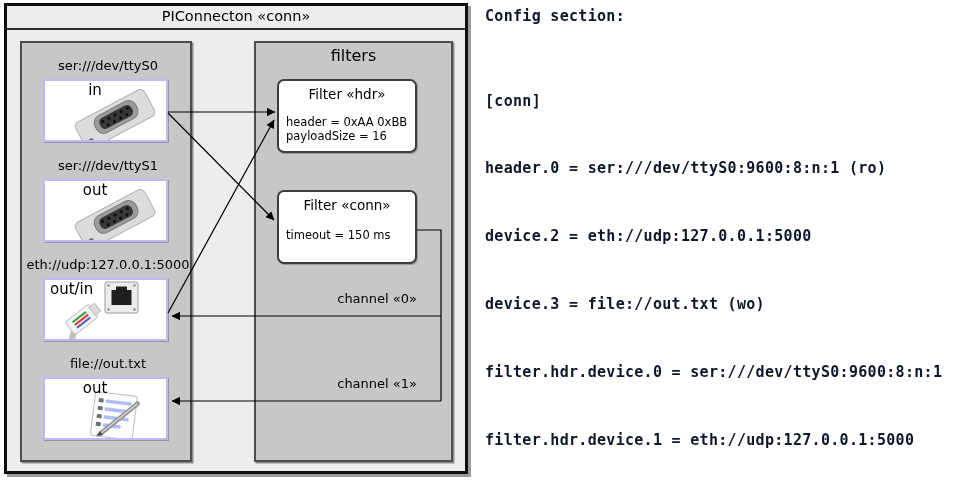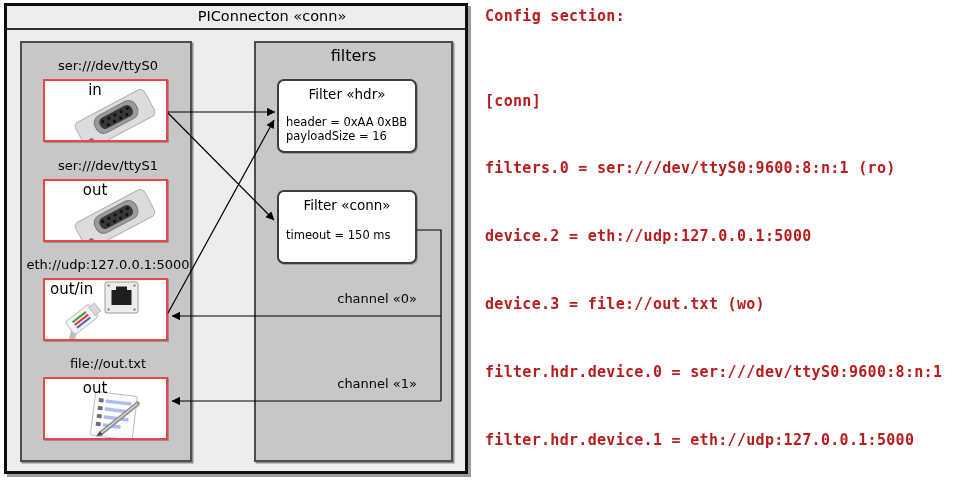--- a/index.html
+++ b/index.html
@@ -10,7 +10,7 @@
   .outer-box{position:absolute;left:4px;top:3px;width:464px;height:471px;box-sizing:border-box;
              border:3px solid #0d0d0d;background:#ededed;box-shadow:3px 3px 0 #9c9c9c;}
   .conn-title{position:absolute;left:4px;top:7px;width:464px;text-align:center;
-              font-size:14.5px;line-height:18px;padding-left:36px;}
+              font-size:14.5px;line-height:18px;}
   .title-sep{position:absolute;left:7px;top:28px;width:458px;height:2px;background:#2e2e2e;}
 
   

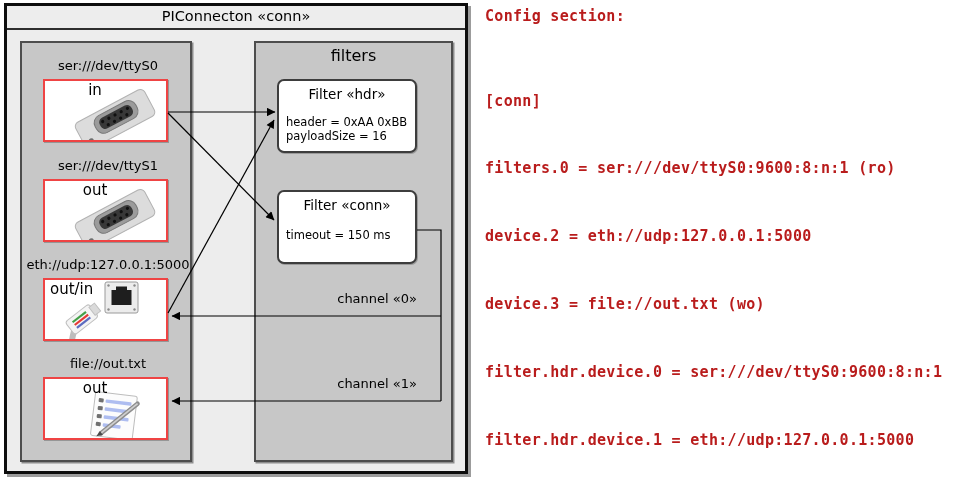--- a/index.html
+++ b/index.html
@@ -43,7 +43,7 @@
 
   
   .config{position:absolute;font-family:"DejaVu Sans Mono","Liberation Mono",monospace;
-          font-weight:bold;font-size:15px;letter-spacing:0.3px;white-space:pre;color:#b91c1c;}
+          font-weight:bold;font-size:15px;letter-spacing:0.3px;white-space:pre;color:#0f172a;}
   .config-heading{left:485px;top:7px;line-height:19px;}
   .config-lines{left:485px;top:43px;line-height:19.3px;}
   .config-lines div{height:19.3px;margin-top:10px;}

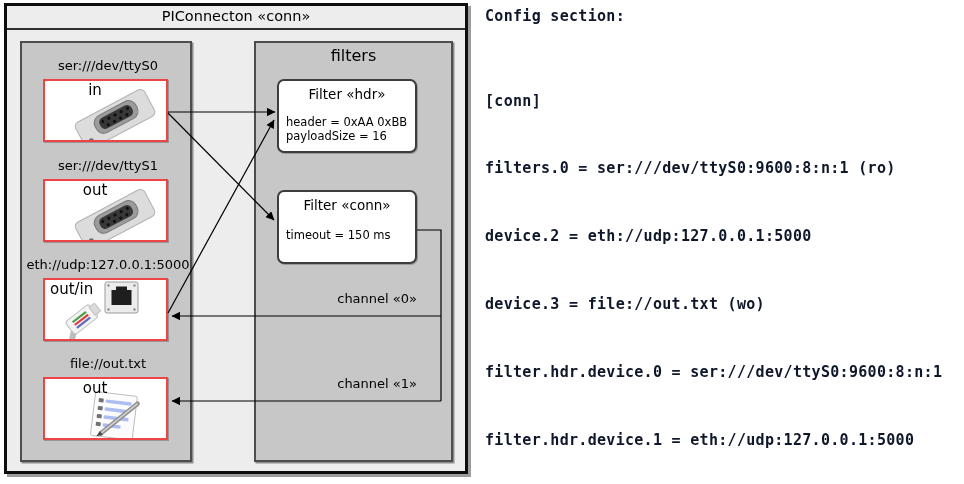--- a/index.html
+++ b/index.html
@@ -23,7 +23,7 @@
   
   .device-label{position:absolute;left:22px;width:172px;text-align:center;font-size:13px;line-height:15px;}
   .device-box{position:absolute;left:43px;width:125px;height:63px;box-sizing:border-box;background:#fff;
-              border:2px solid #ef4444;box-shadow:1px 1px 0 #969696;}
+              border:2px solid #c4b5fd;box-shadow:1px 1px 0 #969696;}
   .dir-label{position:absolute;top:0px;font-size:15px;line-height:18px;}
   .dir-center{left:0;width:100px;text-align:center;}
   .dir-left{left:5px;}

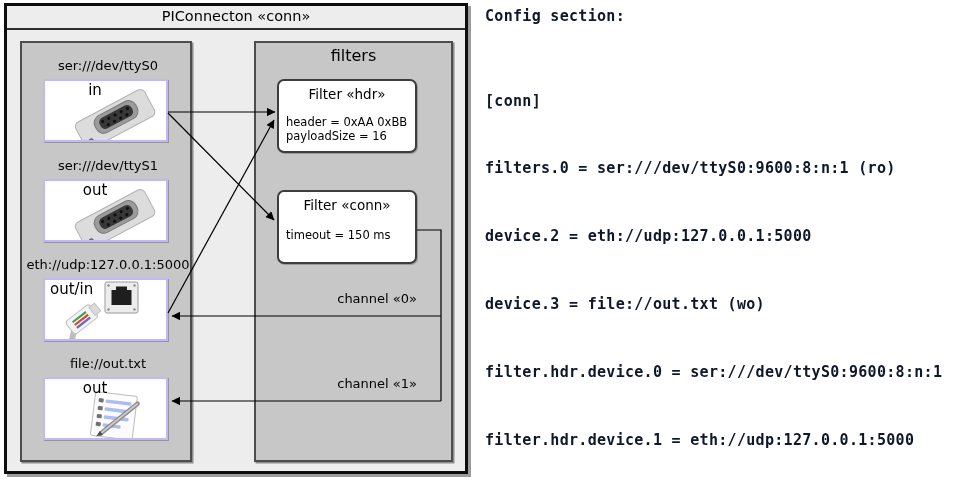--- a/index.html
+++ b/index.html
@@ -183,7 +183,7 @@
   <div class="config config-heading">Config section:</div>
   <div class="config config-lines">
     <div>[conn]</div>
-    <div>filters.0 = ser:///dev/ttyS0:9600:8:n:1 (ro)</div>
+    <div>header.0 = ser:///dev/ttyS0:9600:8:n:1 (ro)</div>
     <div>device.2 = eth://udp:127.0.0.1:5000</div>
     <div>device.3 = file://out.txt (wo)</div>
     <div>filter.hdr.device.0 = ser:///dev/ttyS0:9600:8:n:1</div>

